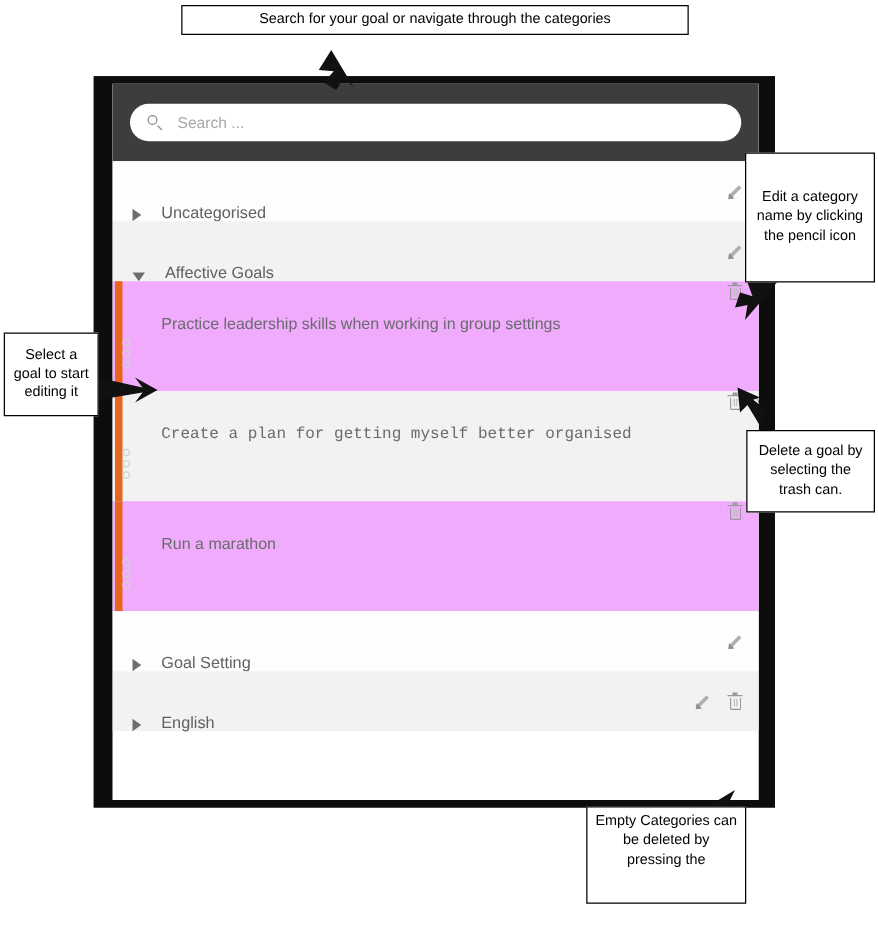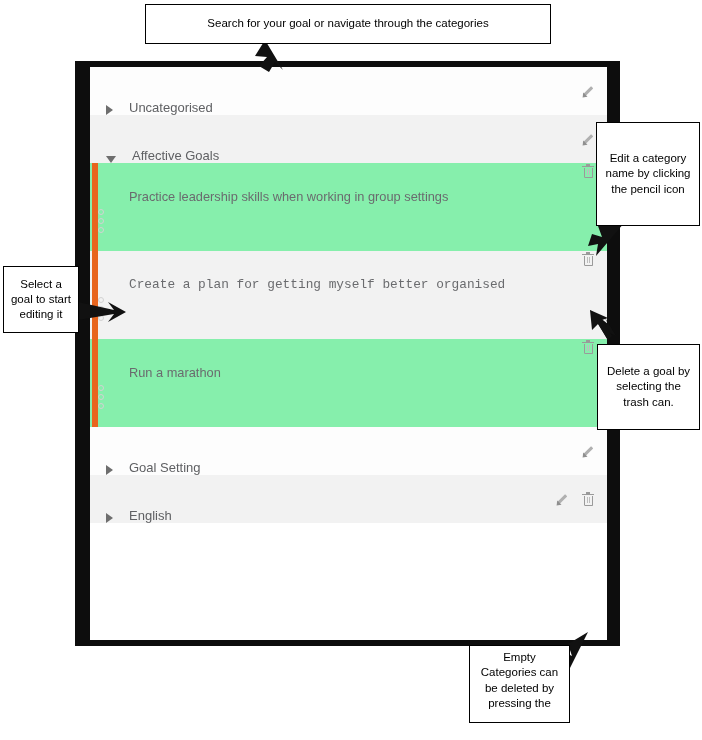--- a/index.html
+++ b/index.html
@@ -137,7 +137,7 @@
     text-align:center;font-size:11.5px;color:#000;line-height:1.33;
     padding:4px 6px;z-index:20;
   }
-  #callout-top{left:145px;top:4px;width:406px;height:40px;font-size:11.5px;}
+  #callout-top{left:145px;top:4px;width:406px;height:24px;font-size:11.5px;}
   #callout-edit{left:596px;top:122px;width:104px;height:104px;}
   #callout-select{left:3px;top:266px;width:76px;height:67px;}
   #callout-delete{left:597px;top:344px;width:103px;height:86px;}

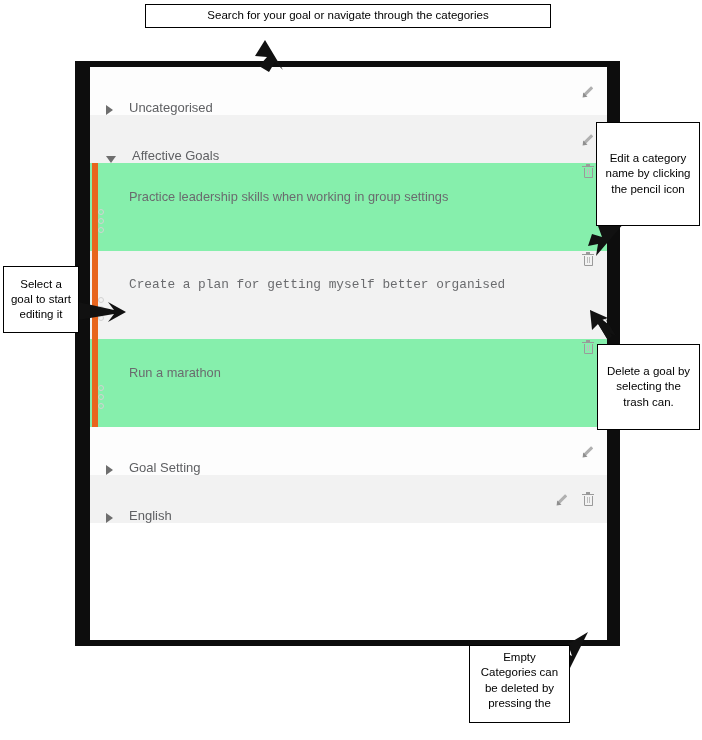--- a/index.html
+++ b/index.html
@@ -183,6 +183,15 @@
 <div id="phone-frame">
   <div id="phone-screen">
 
+    <div id="search-header">
+      <div id="search-box">
+        <span class="mag-icon">
+          <span class="mag-circle"></span>
+            <span class="mag-handle"></span>
+        </span>
+        <input id="search-input" type="text" value="" placeholder="Search ..." style="">
+      </div>
+    </div>
 
 
     <div id="list">

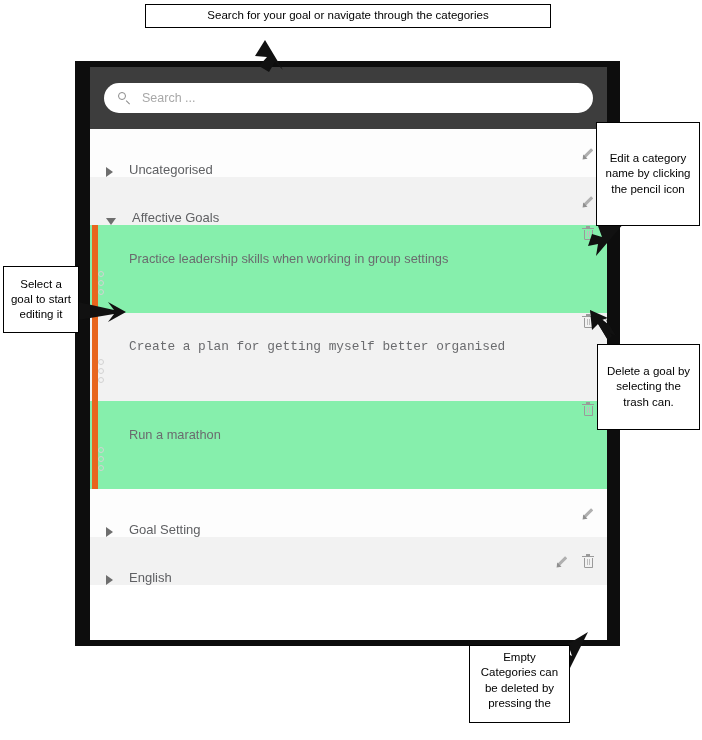--- a/index.html
+++ b/index.html
@@ -86,7 +86,7 @@
     padding:26px 13px 0 39px;
   }
   .goal-row.alt{background:#f2f2f2;font-family:Liberation Mono, monospace;}
-  .goal-row.plain{background:#86efac;}
+  .goal-row.plain{background:#f0abfc;}
   .goal-text{font-size:12.8px;color:#6a6b6e;line-height:1.3;}
   .orange-bar{
     position:absolute;left:2px;top:0;bottom:0;width:6px;background:#e8651e;

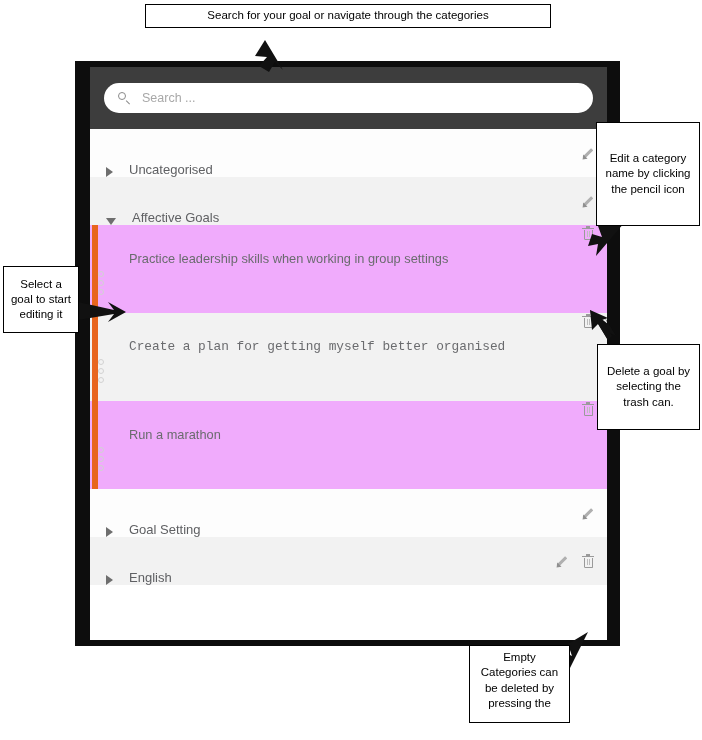--- a/index.html
+++ b/index.html
@@ -140,7 +140,7 @@
   #callout-top{left:145px;top:4px;width:406px;height:24px;font-size:11.5px;}
   #callout-edit{left:596px;top:122px;width:104px;height:104px;}
   #callout-select{left:3px;top:266px;width:76px;height:67px;}
-  #callout-delete{left:597px;top:344px;width:103px;height:86px;}
+  #callout-delete{left:597px;top:344px;width:103px;height:66px;}
   #callout-empty{left:469px;top:645px;width:101px;height:78px;align-items:flex-start;}
   svg.arrow{position:absolute;z-index:19;overflow:visible;}
 </style>

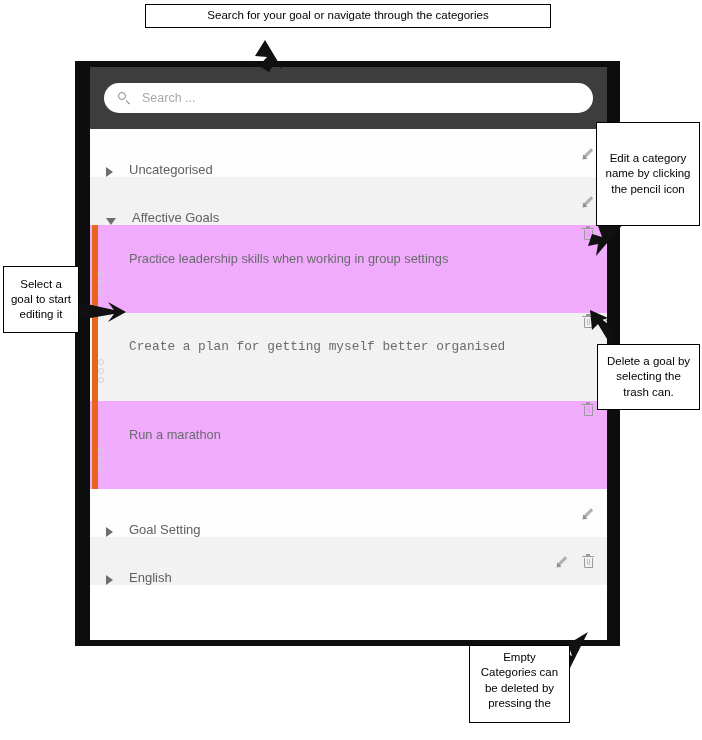--- a/index.html
+++ b/index.html
@@ -141,7 +141,7 @@
   #callout-edit{left:596px;top:122px;width:104px;height:104px;}
   #callout-select{left:3px;top:266px;width:76px;height:67px;}
   #callout-delete{left:597px;top:344px;width:103px;height:66px;}
-  #callout-empty{left:469px;top:645px;width:101px;height:78px;align-items:flex-start;}
+  #callout-empty{left:469px;top:645px;width:128px;height:78px;align-items:flex-start;}
   svg.arrow{position:absolute;z-index:19;overflow:visible;}
 </style>
 </head>

